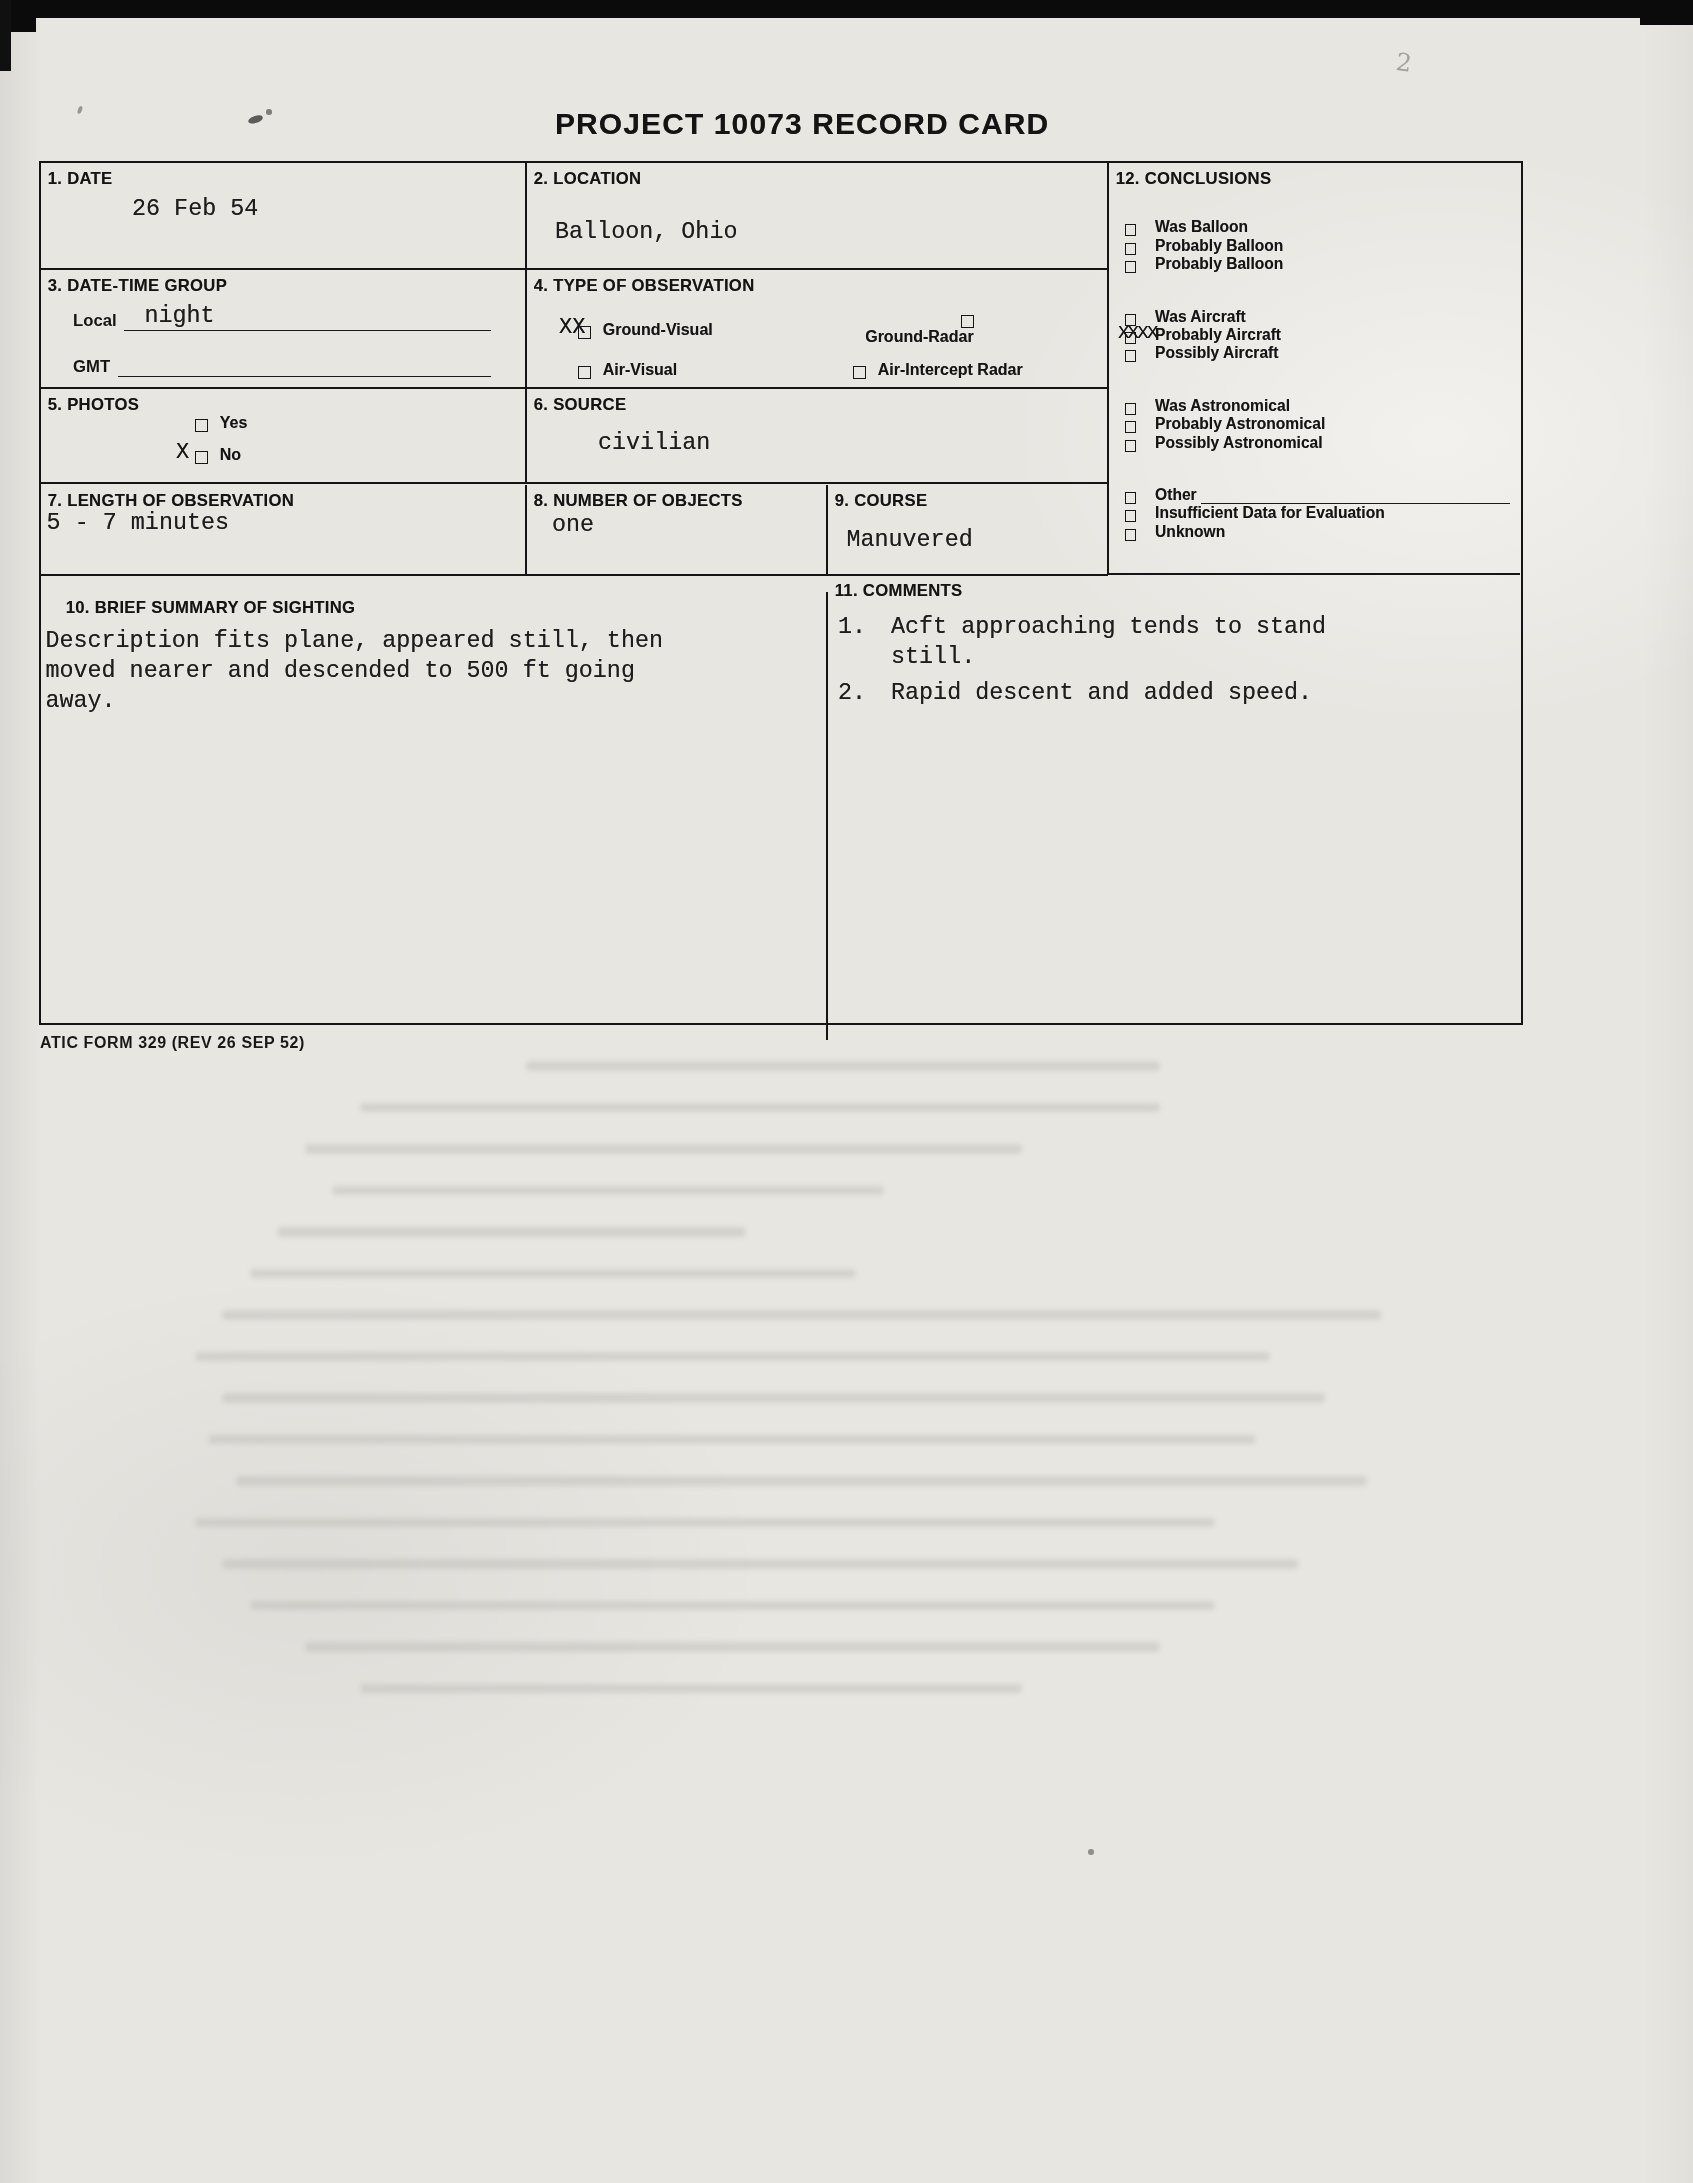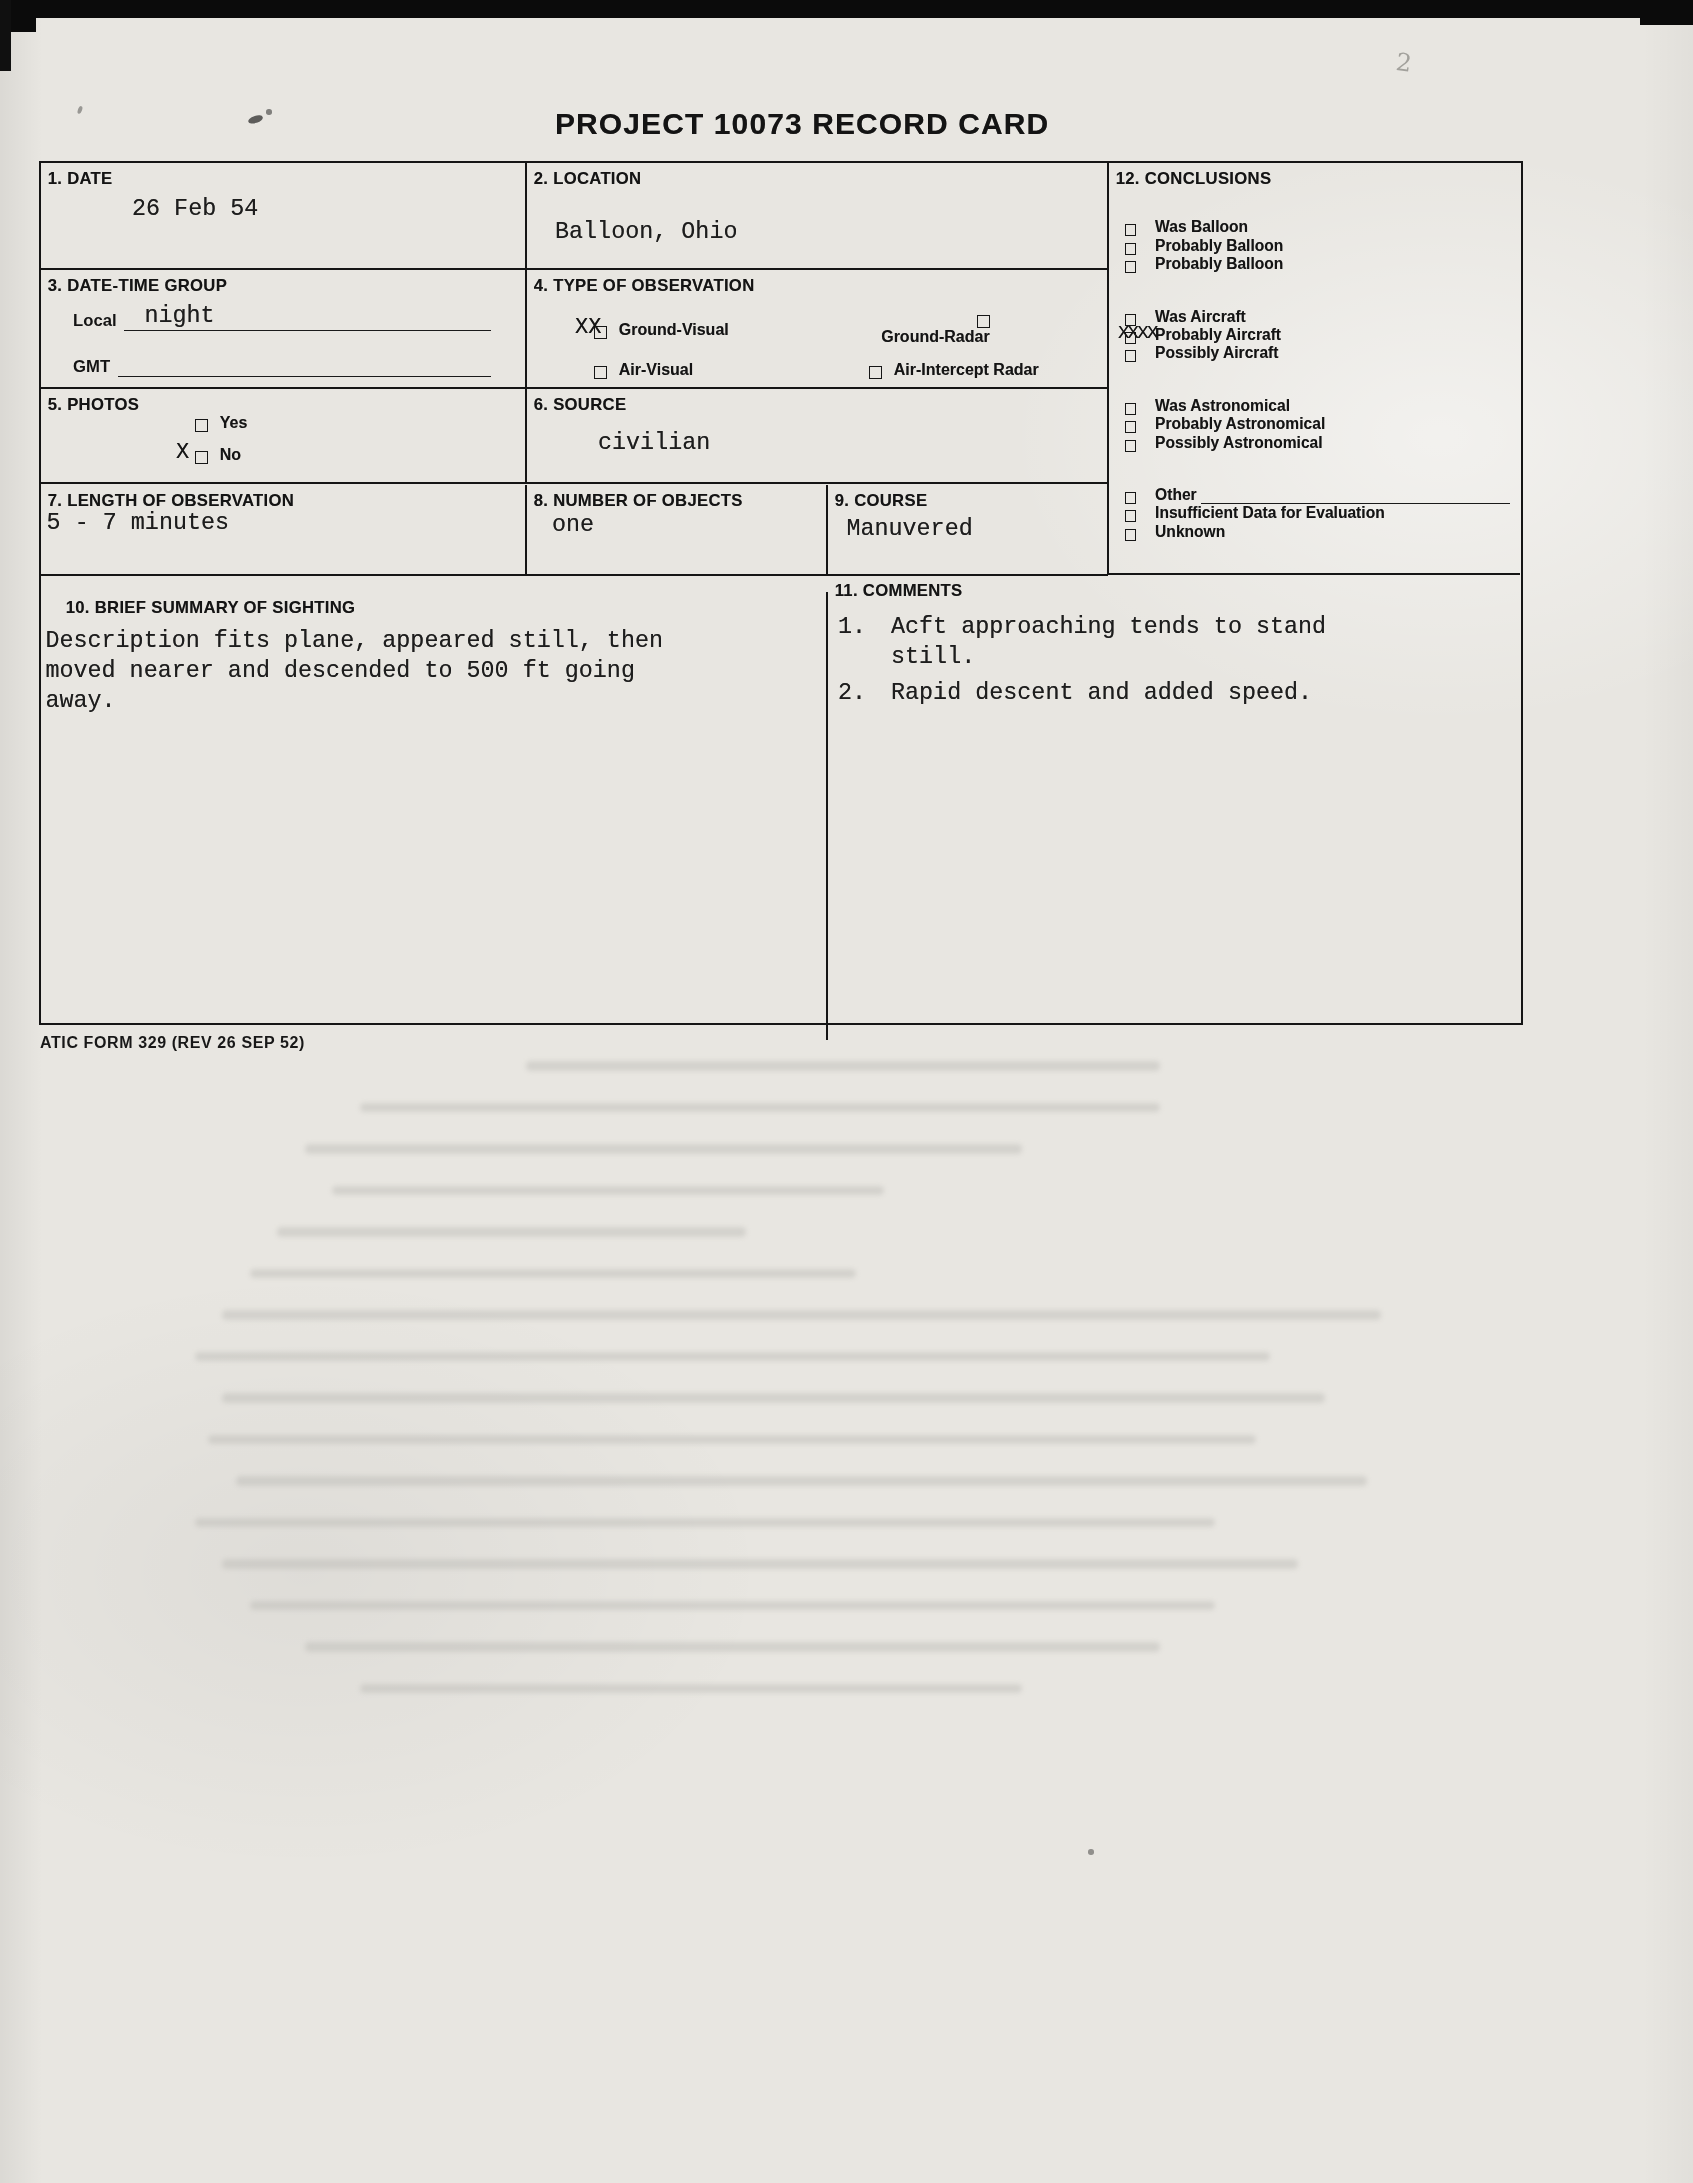--- a/index.html
+++ b/index.html
@@ -85,7 +85,7 @@
     font-size:22px;color:#161616;letter-spacing:0px;text-shadow:0 0 0.6px rgba(0,0,0,.6);}
 
   
-  .obs-opt{position:absolute;margin-left:16px;}
+  .obs-opt{position:absolute;}
   .obs-0{left:51px;top:51px;}
   .obs-1{left:326px;top:45px;flex-direction:column;}
   .obs-2{left:51px;top:91px;}

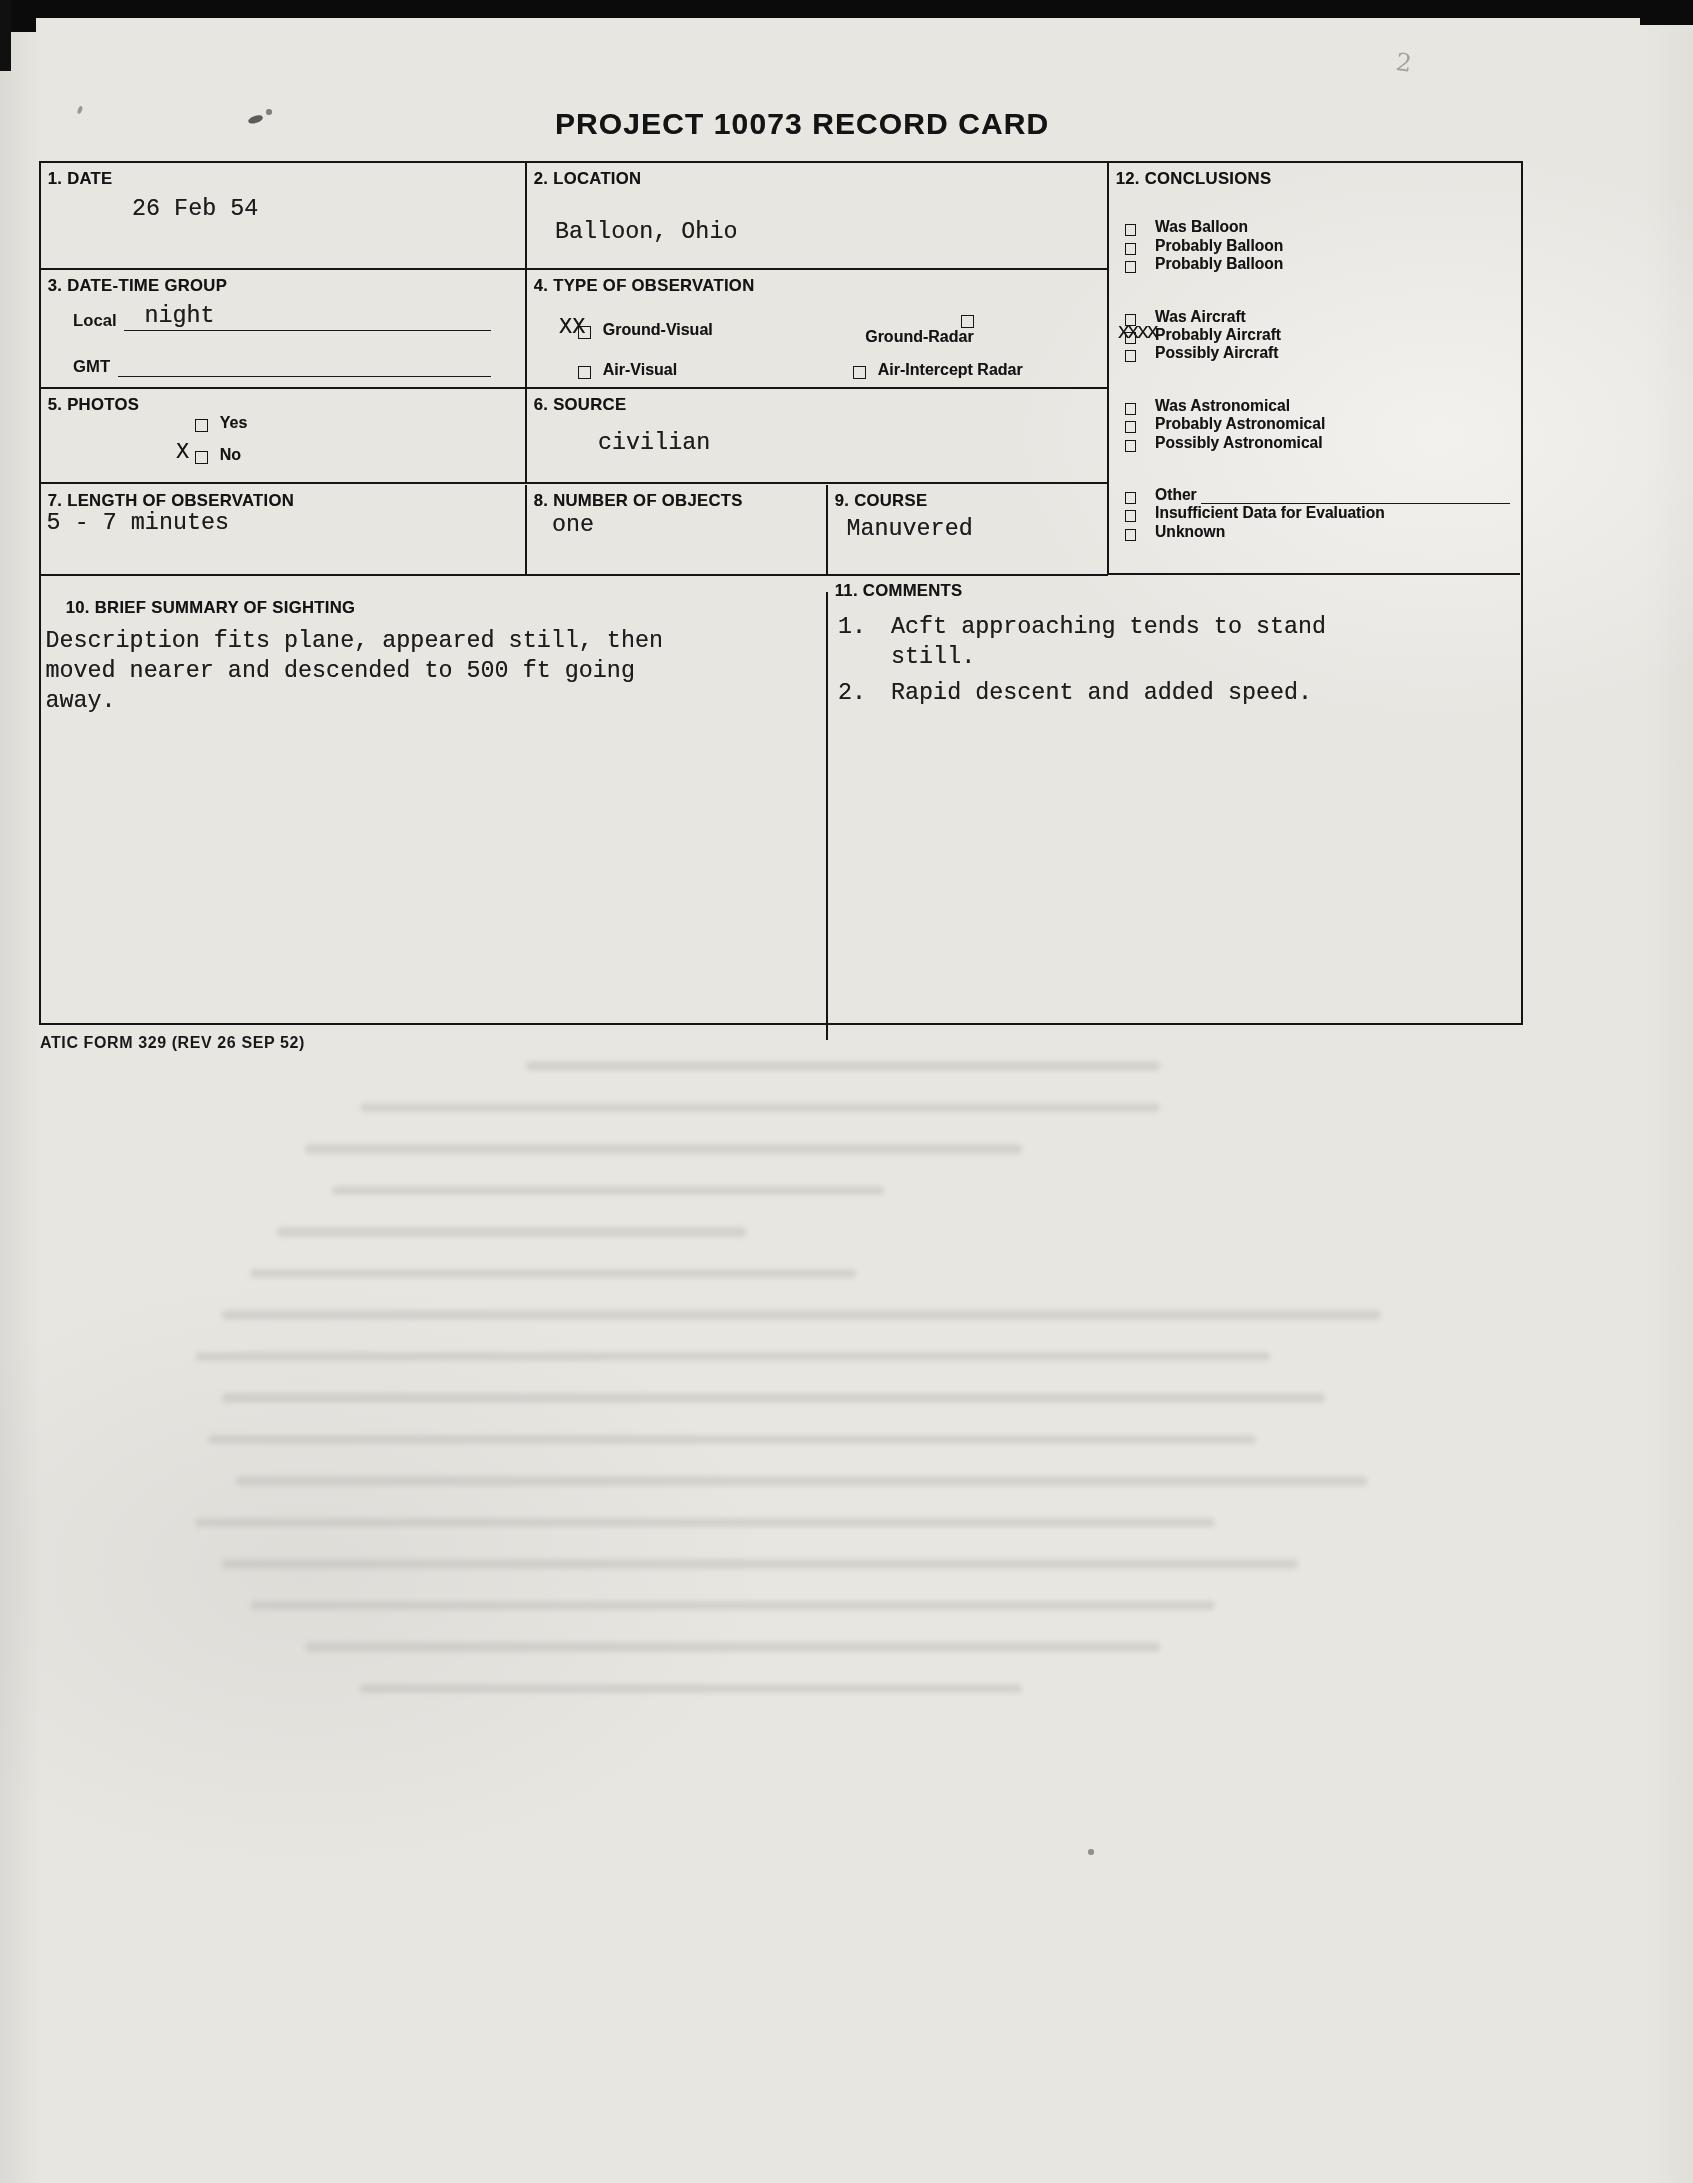--- a/index.html
+++ b/index.html
@@ -65,7 +65,7 @@
   .val-source{left:71px;top:41px;}
   .val-length{left:5.6px;top:24.5px;}
   .val-number{left:25px;top:27px;}
-  .val-course{left:18.4px;top:31px;}
+  .val-course{left:18.4px;top:42px;}
 
   
   .dtg-row{position:absolute;left:32px;display:flex;align-items:flex-end;width:418px;}

